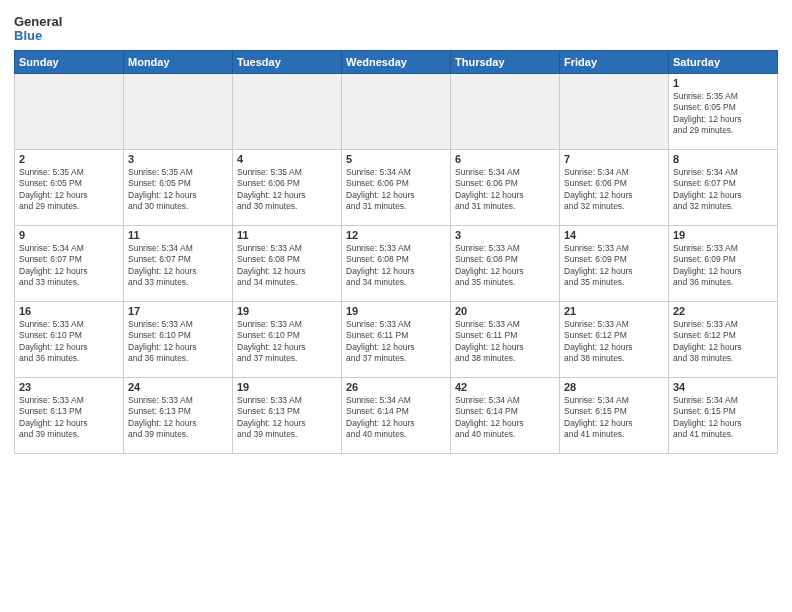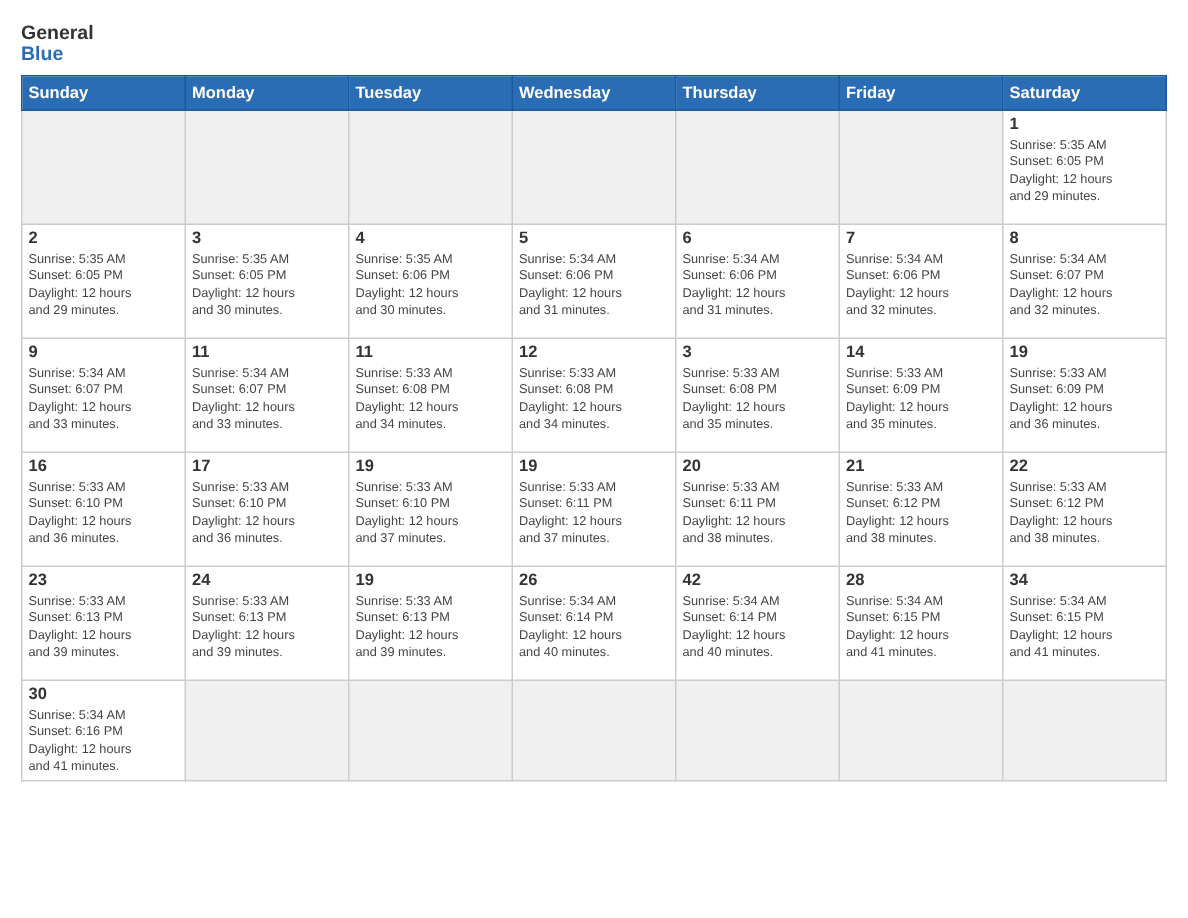--- a/index.html
+++ b/index.html
@@ -334,21 +334,6 @@
 and 41 minutes.</div>
           </td>
         </tr>
-        <tr class="last-row">
-          <td>
-            <span class="day-num">30</span>
-            <div class="day-info" style="white-space: pre-line;">Sunrise: 5:34 AM
-Sunset: 6:16 PM
-Daylight: 12 hours
-and 41 minutes.</div>
-          </td>
-          <td class="empty"></td>
-          <td class="empty"></td>
-          <td class="empty"></td>
-          <td class="empty"></td>
-          <td class="empty"></td>
-          <td class="empty"></td>
-        </tr>
       </tbody>
   </table>
 </div>

